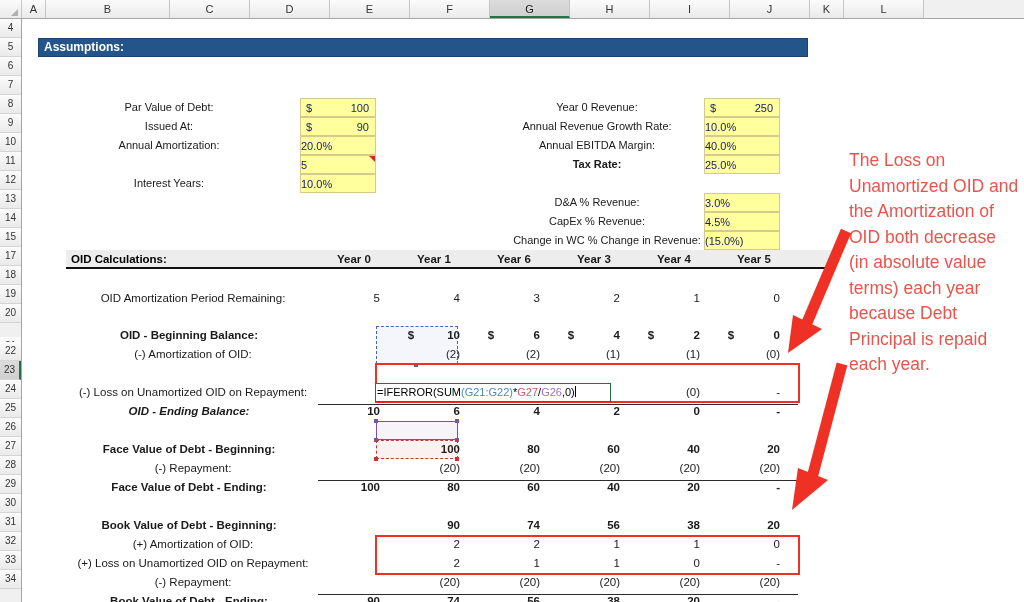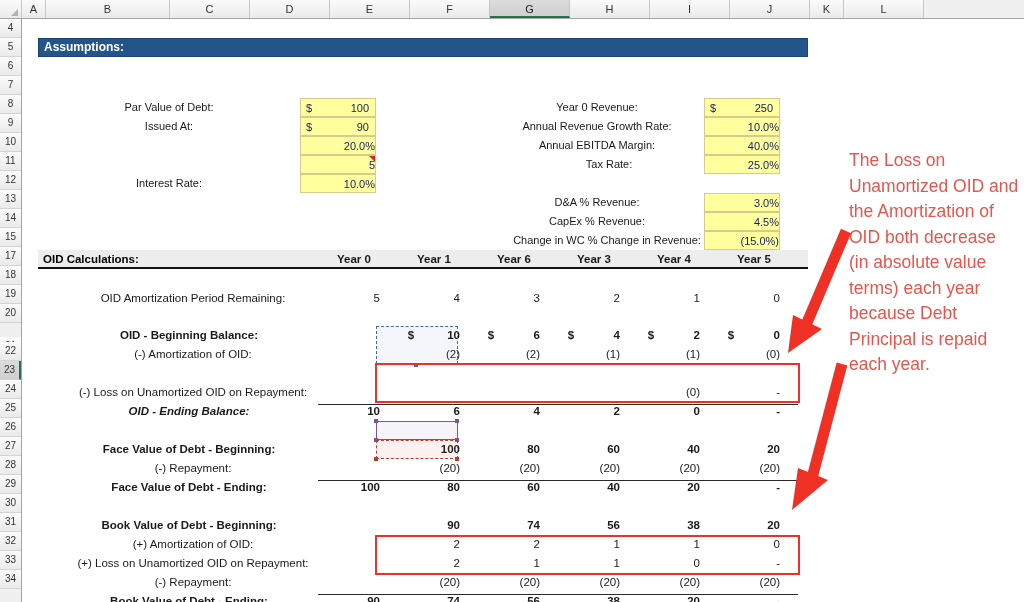--- a/index.html
+++ b/index.html
@@ -85,7 +85,7 @@
   }
   .inp .dollar{position:absolute;left:5px;top:0;}
   .inp .val{position:absolute;right:6px;top:0;}
-  .inp .ctr{position:absolute;left:0;right:0;text-align:right;top:0;}
+  .inp .ctr{position:absolute;left:0;right:0;text-align:left;top:0;}
 
   .comment-mark{
     position:absolute;width:0;height:0;

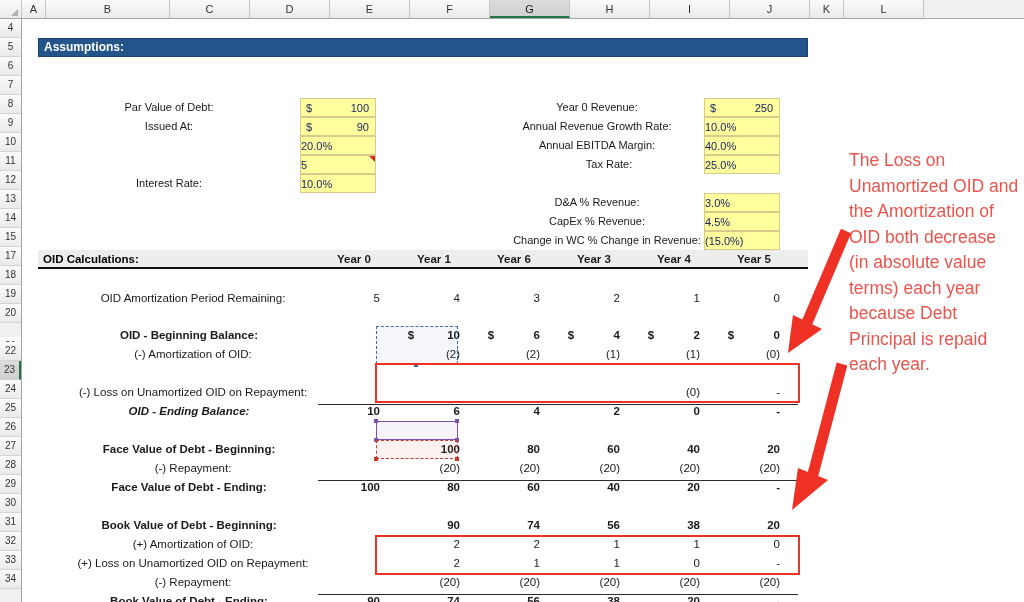--- a/index.html
+++ b/index.html
@@ -201,6 +201,7 @@
 
     <div class="cell l" style="left:32px;top:80px;width:230px;height:17px;line-height:17px;">Par Value of Debt:</div>
     <div class="cell l" style="left:32px;top:99px;width:230px;height:17px;line-height:17px;">Issued At:</div>
+    <div class="cell l" style="left:32px;top:118px;width:230px;height:17px;line-height:17px;">Annual Amortization:</div>
     <div class="cell l" style="left:32px;top:156px;width:230px;height:17px;line-height:17px;">Interest Rate:</div>
 
     <div class="inp" style="position:absolute;left:278px;top:79px;width:76px;height:19px;line-height:19px;">

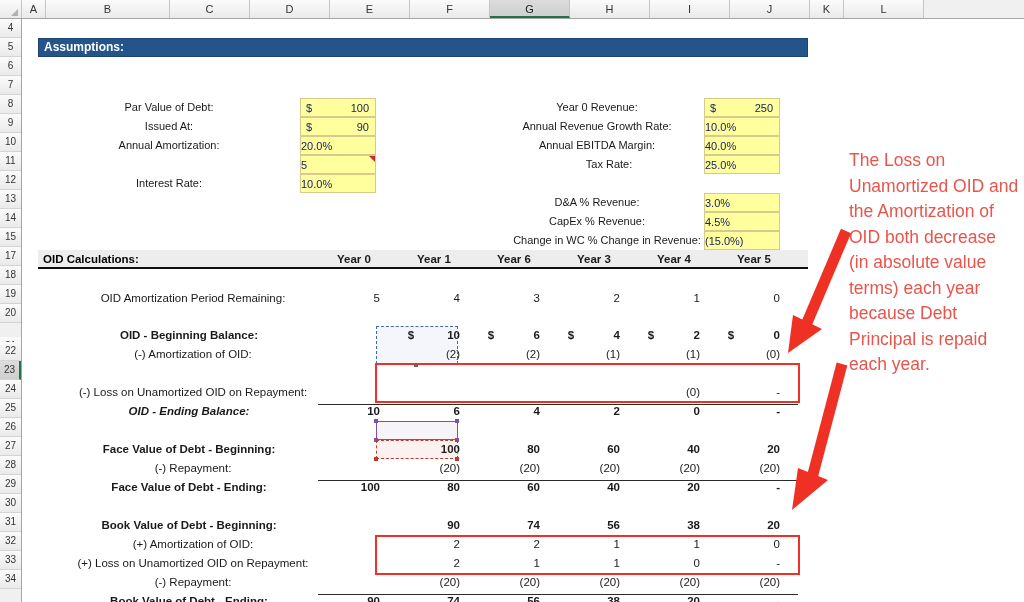--- a/index.html
+++ b/index.html
@@ -226,7 +226,7 @@
     <div class="cell l" style="left:440px;top:80px;width:270px;height:17px;line-height:17px;">Year 0 Revenue:</div>
     <div class="cell l" style="left:440px;top:118px;width:270px;height:17px;line-height:17px;">Annual EBITDA Margin:</div>
     <div class="cell l" style="left:440px;top:99px;width:270px;height:17px;line-height:17px;">Annual Revenue Growth Rate:</div>
-    <div class="cell l" style="left:452px;top:137px;width:270px;height:17px;line-height:17px;">Tax Rate:</div>
+    <div class="cell l" style="left:440px;top:137px;width:270px;height:17px;line-height:17px;font-weight:bold;">Tax Rate:</div>
 
     <div class="inp" style="position:absolute;left:682px;top:79px;width:76px;height:19px;line-height:19px;">
       <span class="dollar">$</span>

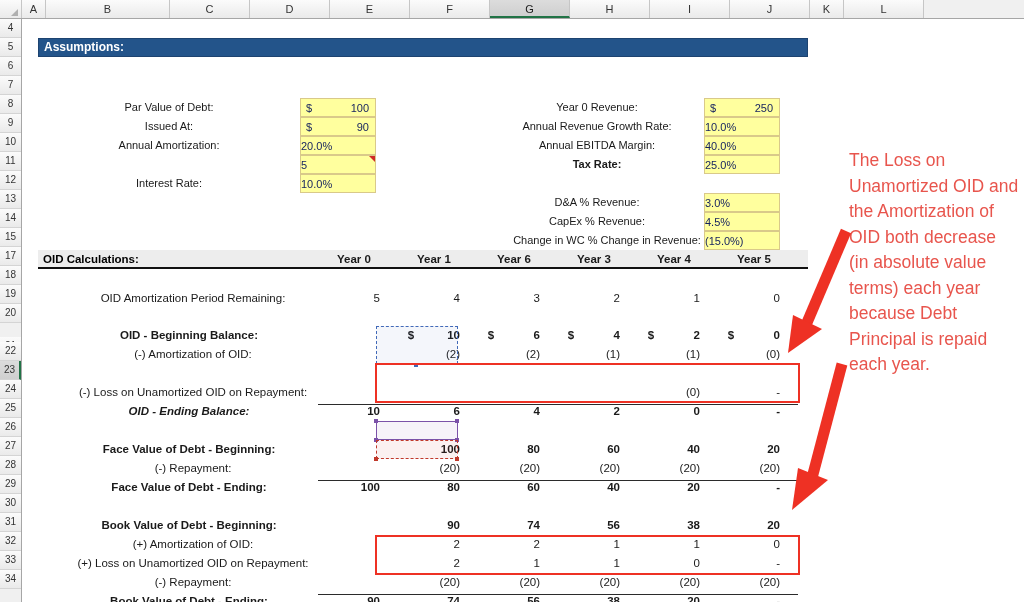--- a/index.html
+++ b/index.html
@@ -202,7 +202,7 @@
     <div class="cell l" style="left:32px;top:80px;width:230px;height:17px;line-height:17px;">Par Value of Debt:</div>
     <div class="cell l" style="left:32px;top:99px;width:230px;height:17px;line-height:17px;">Issued At:</div>
     <div class="cell l" style="left:32px;top:118px;width:230px;height:17px;line-height:17px;">Annual Amortization:</div>
-    <div class="cell l" style="left:32px;top:156px;width:230px;height:17px;line-height:17px;">Interest Rate:</div>
+    <div class="cell l" style="left:32px;top:156px;width:230px;height:17px;line-height:17px;">Interest Years:</div>
 
     <div class="inp" style="position:absolute;left:278px;top:79px;width:76px;height:19px;line-height:19px;">
       <span class="dollar">$</span>

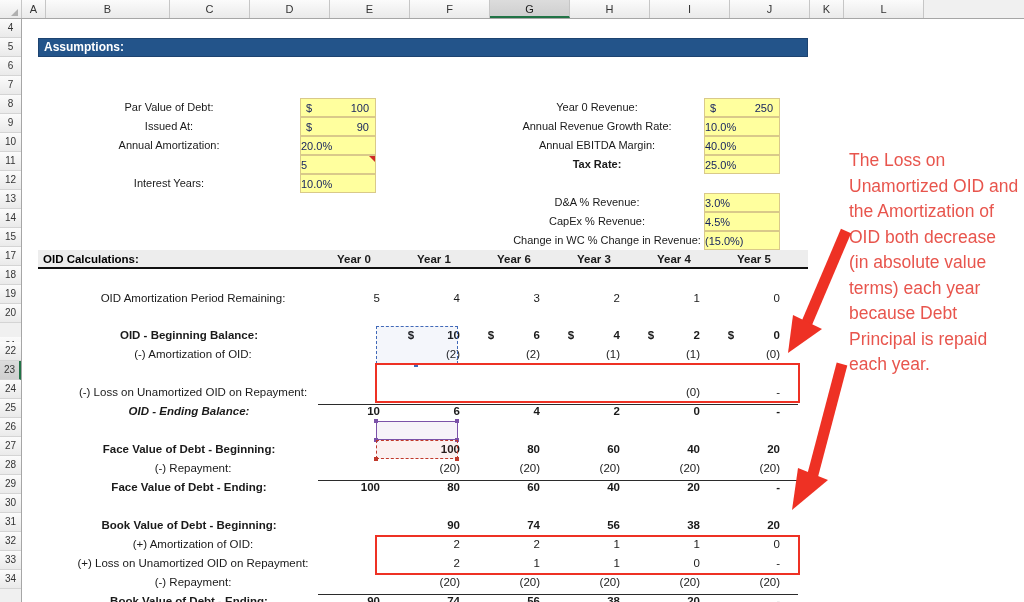--- a/index.html
+++ b/index.html
@@ -76,6 +76,7 @@
     position:absolute;background:#ededed;color:#000;font-weight:bold;
     font-size:11.5px;box-sizing:border-box;line-height:18px;
     border-bottom:2px solid #111;
+    margin-left:28px;
   }
 
   

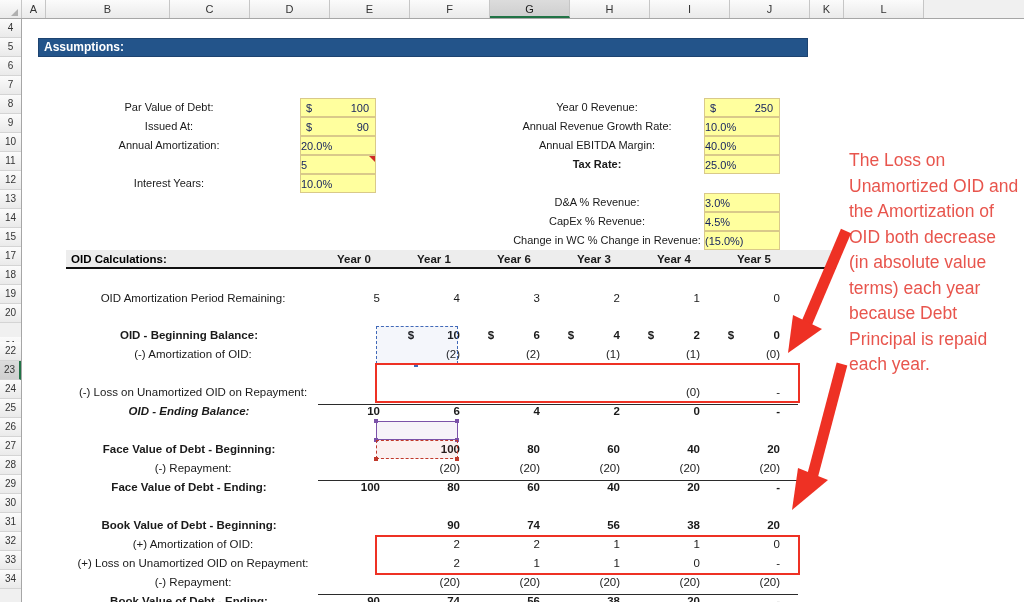--- a/index.html
+++ b/index.html
@@ -371,6 +371,9 @@
     <div class="handle-r" style="left:352px;top:438px;"></div>
     <div class="handle-r" style="left:433px;top:438px;"></div>
 
+    <div class="editcell" style="left:353px;top:364px;width:236px;height:19px;">
+      <span>=IFERROR(SUM</span><span class="f-blue">(G21:G22)</span><span>*</span><span class="f-red">G27</span><span>/</span><span class="f-purple">G26</span><span>,0)</span><span class="caret"></span>
+    </div>
 
     <div class="redbox" style="left:353px;top:344px;width:425px;height:40px;"></div>
     <div class="redbox" style="left:353px;top:516px;width:425px;height:40px;"></div>

